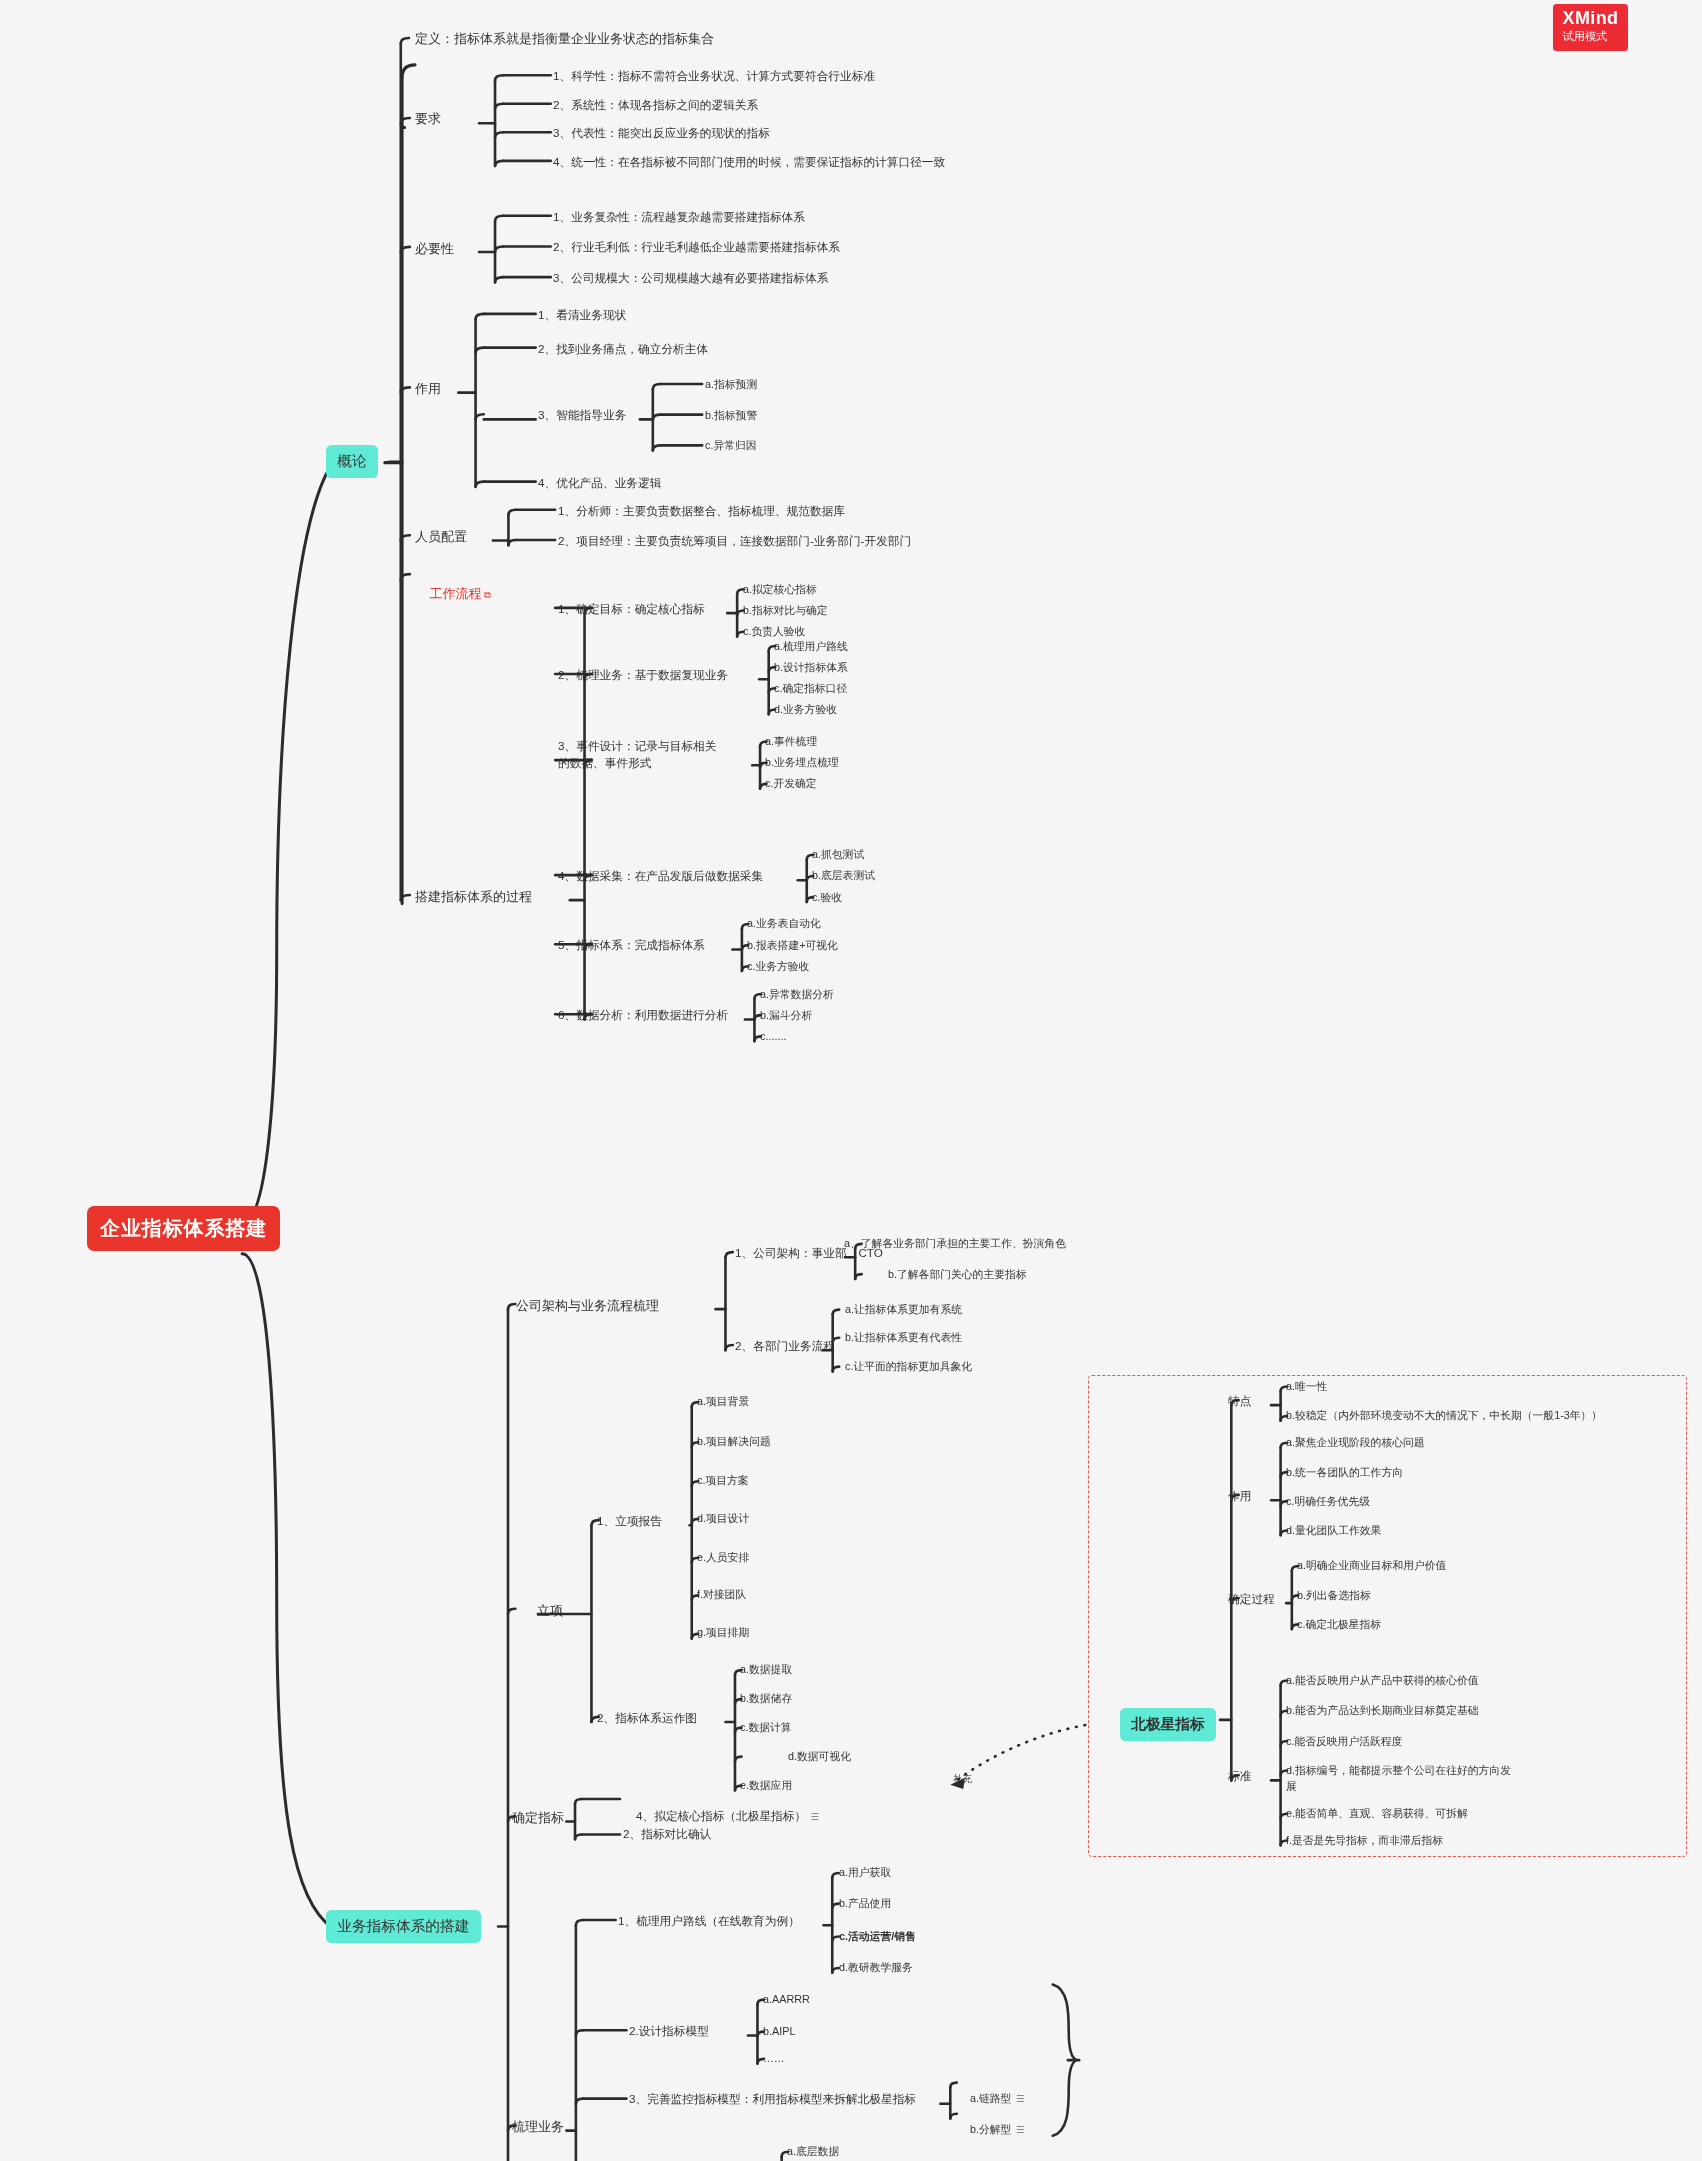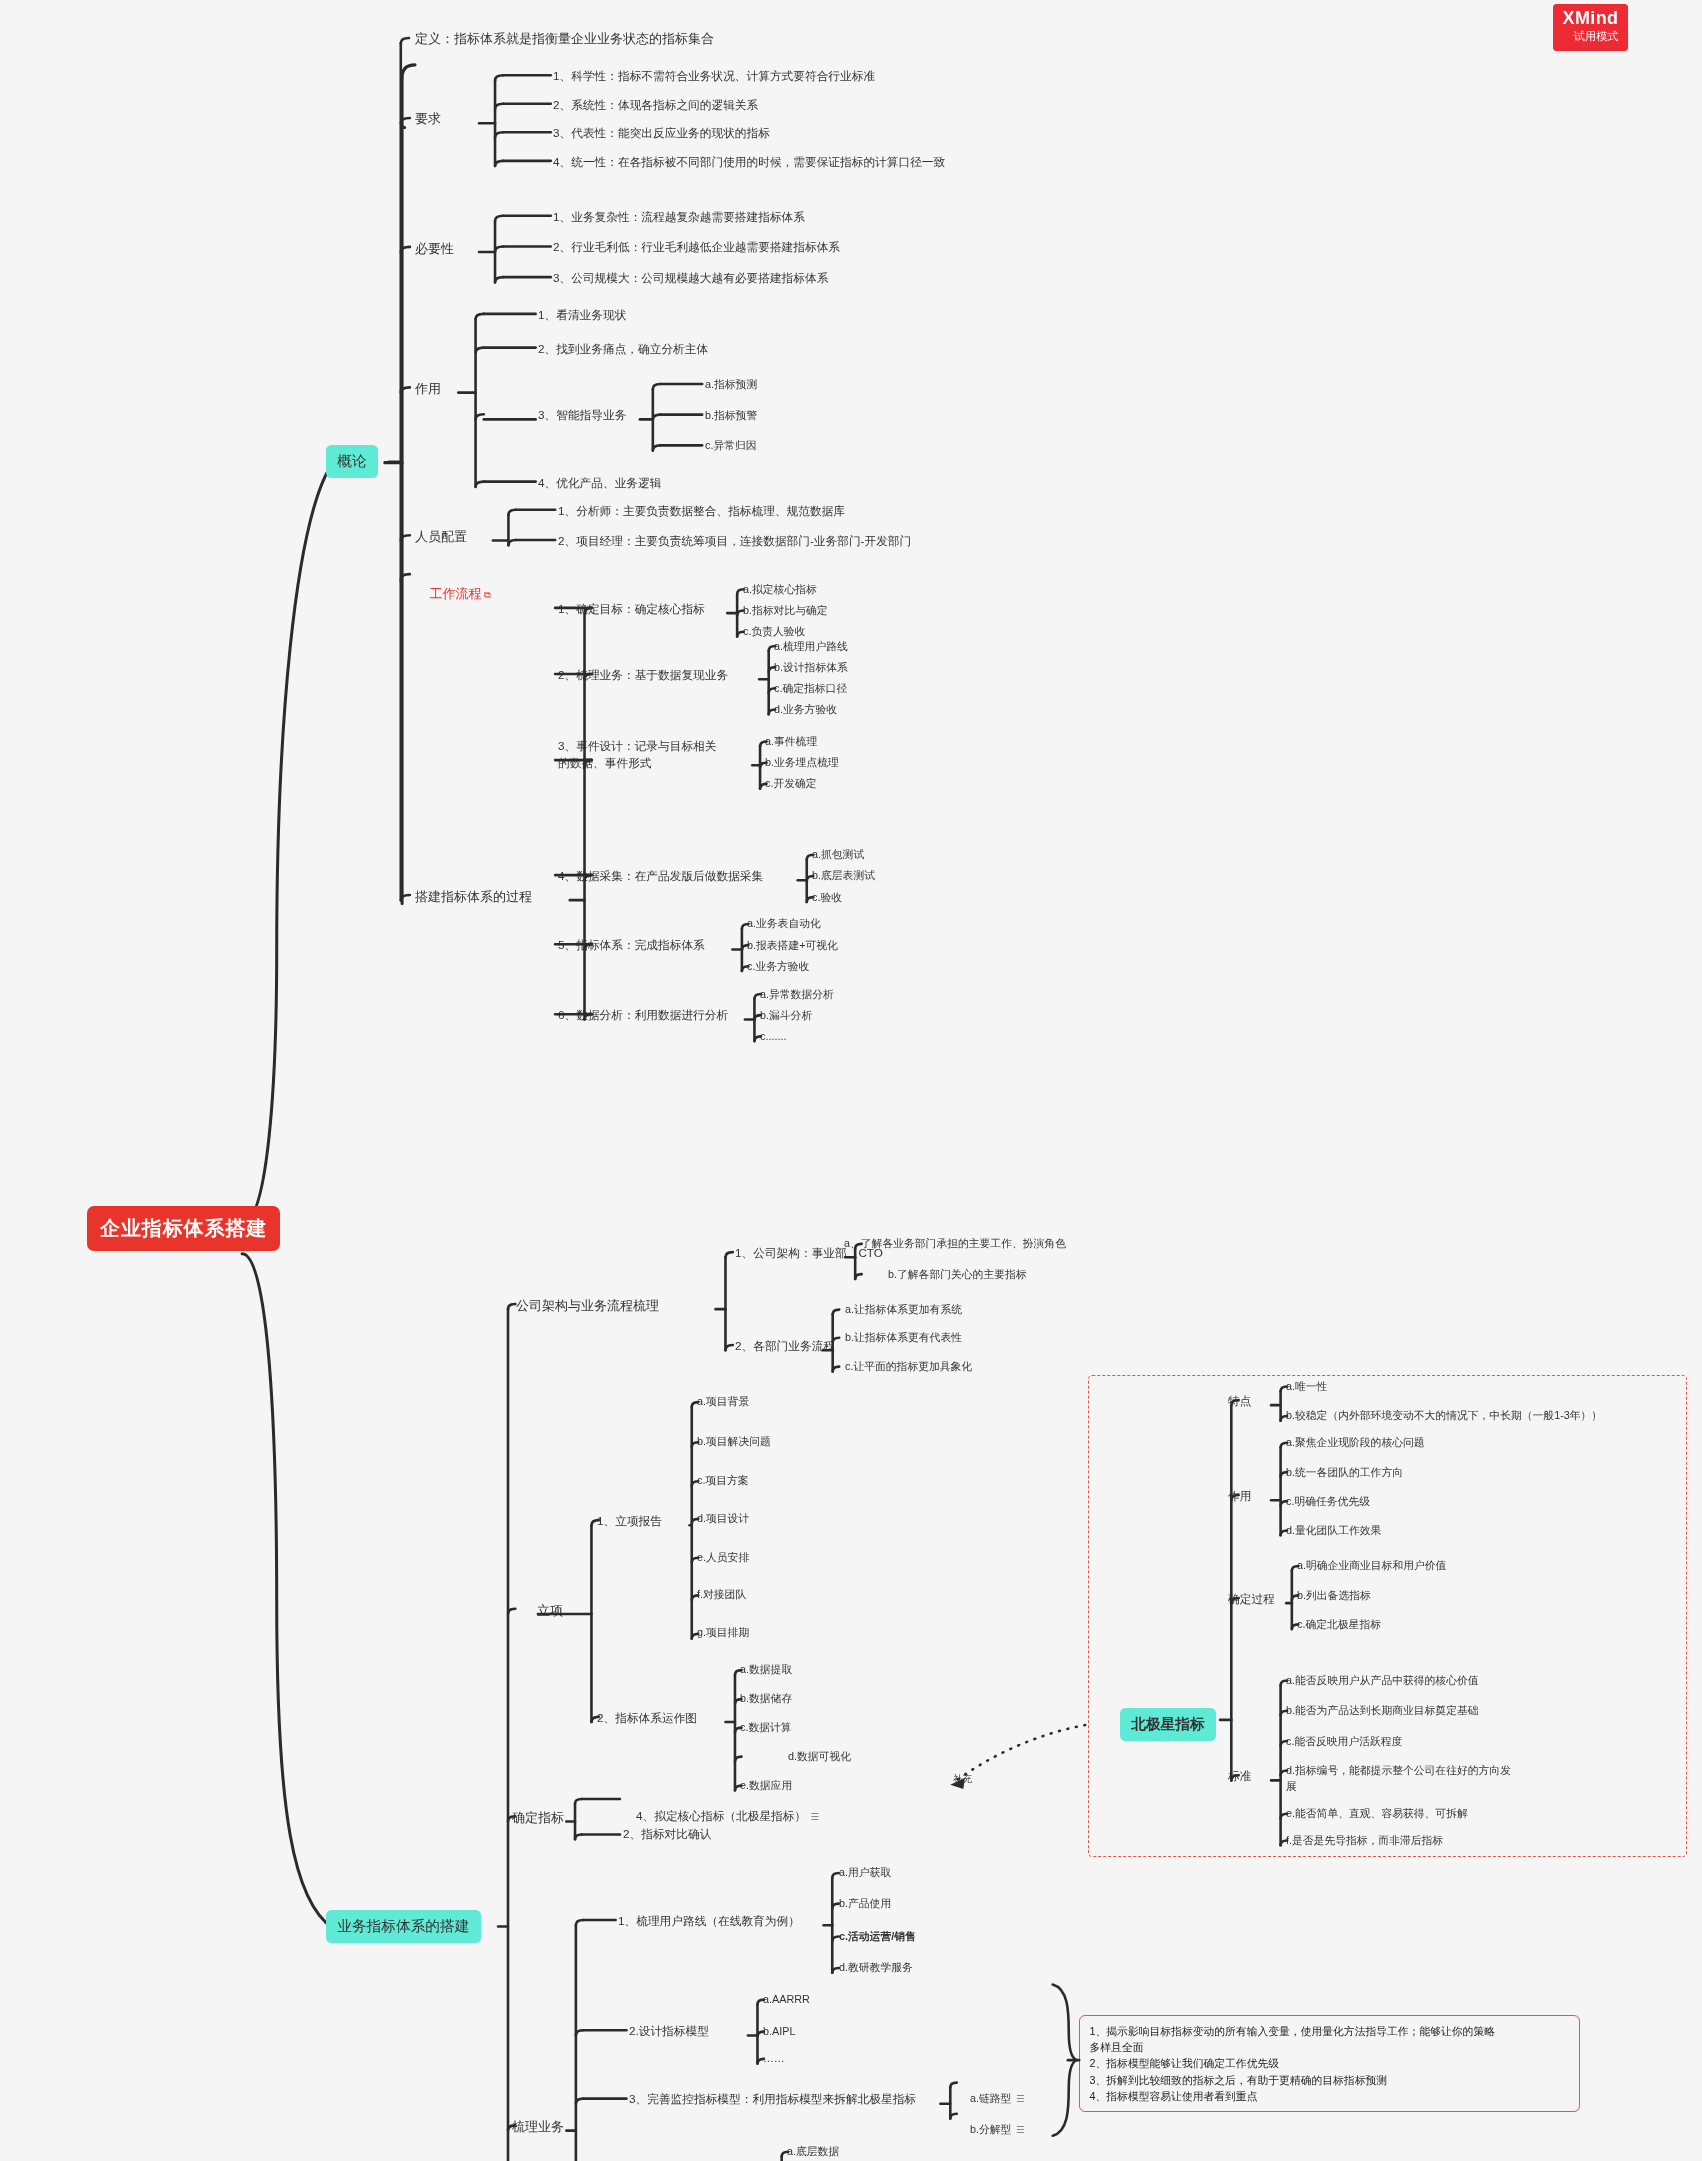--- a/index.html
+++ b/index.html
@@ -40,7 +40,7 @@
   }
   .xmind-logo{
     position:absolute;background:#ec2b35;color:#fff;border-radius:3.5px;
-    text-align:right;padding:5.2px 9.5px 7px 9.5px;
+    text-align:left;padding:5.2px 9.5px 7px 9.5px;
   }
   .xmind-logo .l1{font-size:18px;font-weight:bold;letter-spacing:0.4px;line-height:1.1;}
   .xmind-logo .l2{font-size:11.2px;line-height:1.3;margin-top:0.9px;}

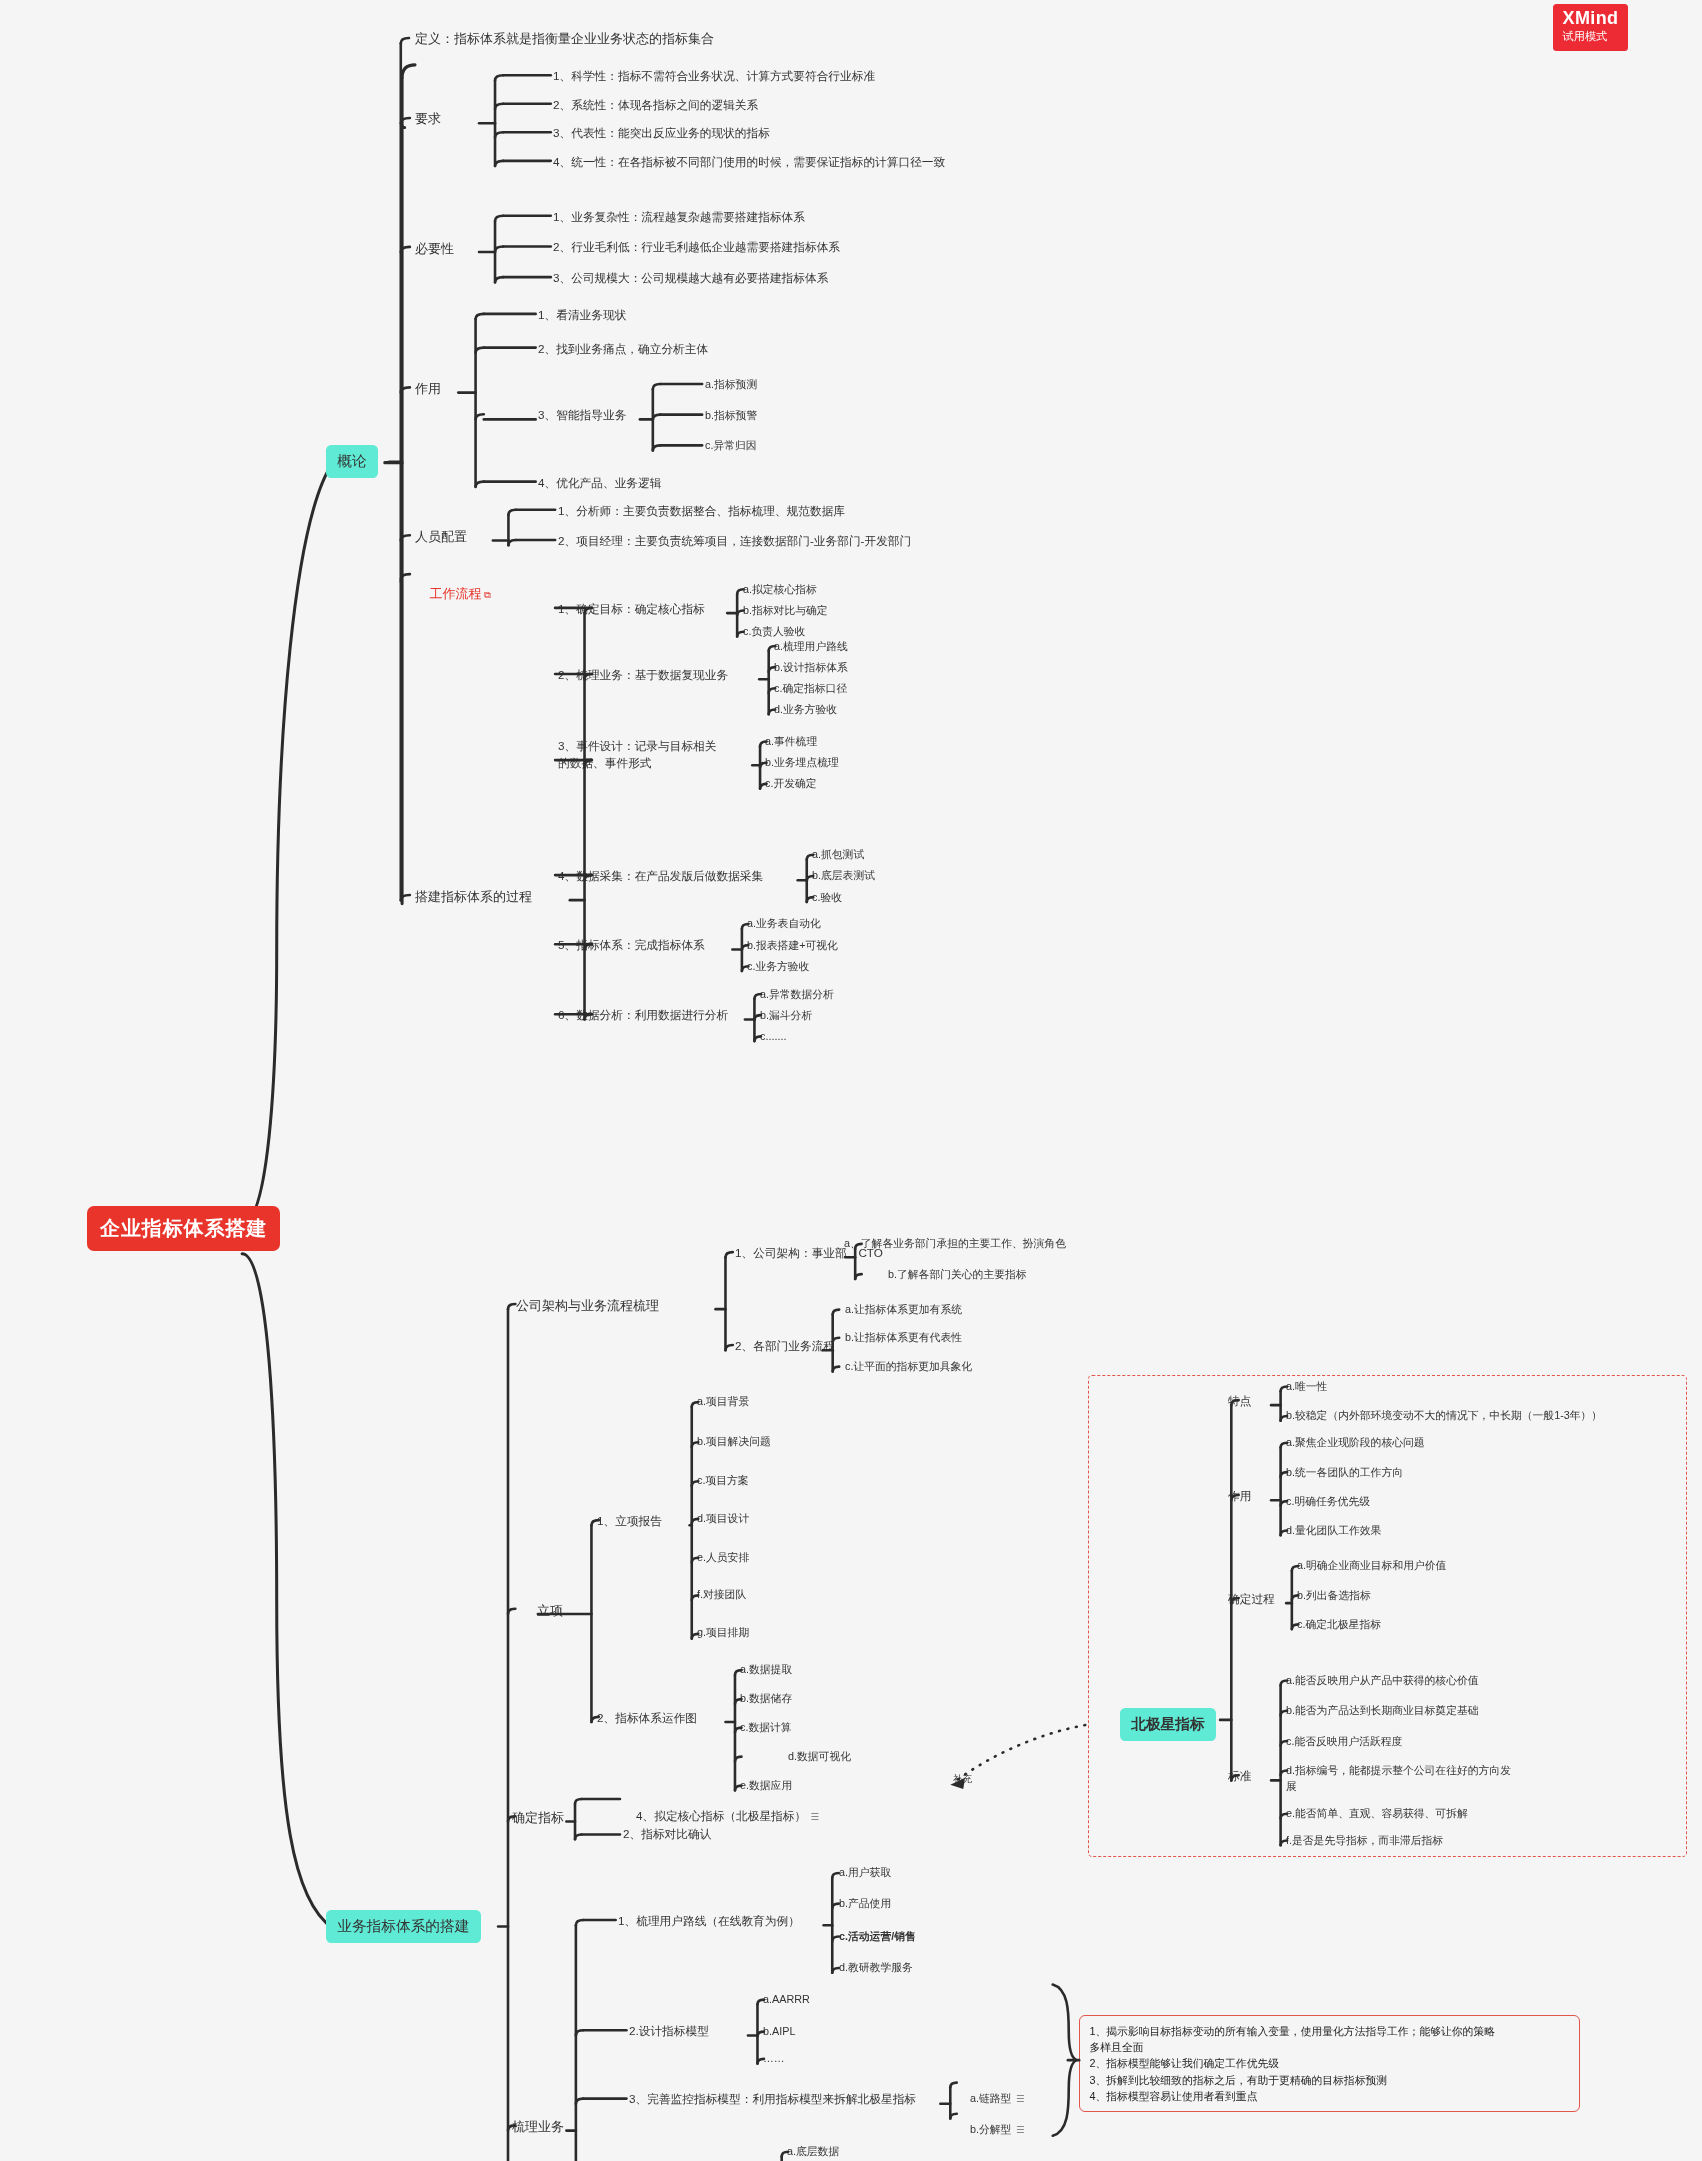--- a/index.html
+++ b/index.html
@@ -224,11 +224,6 @@
   <div class="node n-l4" style="left:1286px;top:1806px;">e.能否简单、直观、容易获得、可拆解</div>
   <div class="node n-l4" style="left:1286px;top:1833px;">f.是否是先导指标，而非滞后指标</div>
 
-  <div class="callout" style="left:1079px;top:2015px;width:480px;">1、揭示影响目标指标变动的所有输入变量，使用量化方法指导工作；能够让你的策略
-多样且全面
-2、指标模型能够让我们确定工作优先级
-3、拆解到比较细致的指标之后，有助于更精确的目标指标预测
-4、指标模型容易让使用者看到重点</div>
 
   <svg class="links" viewBox="0 0 3939 6201">
     <g fill="none" stroke="#2b2b2b" stroke-width="6" stroke-linecap="round">

